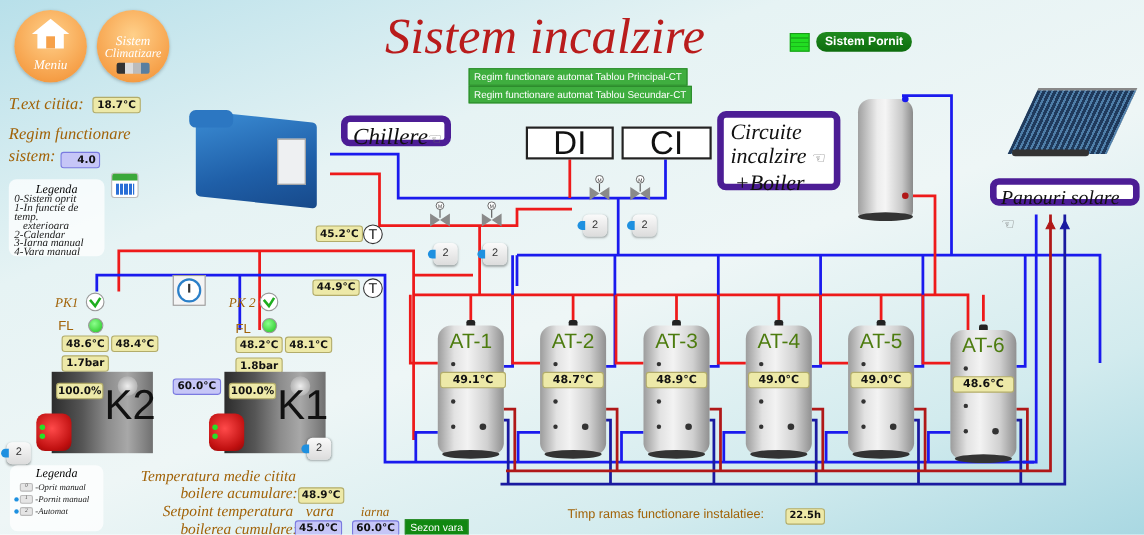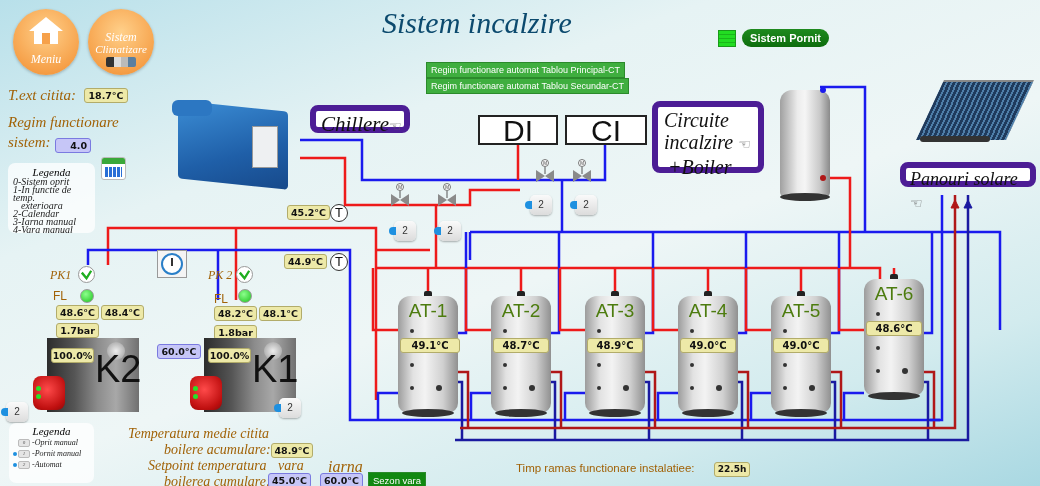--- a/index.html
+++ b/index.html
@@ -21,7 +21,7 @@
   }
   .circle-btn .lbl { position: absolute; left: 0; right: 0; font-family: "Liberation Serif", serif; font-style: italic; font-size: 12px; line-height: 12px; }
 
-  .title { left: 350px; top: 6px; font-size: 30px; color: #0c4a6e; margin-left: 32px; }
+  .title { left: 350px; top: 6px; font-size: 46px; color: #b91c1c; }
 
   .green-tag {
     position: absolute; background: #3fae3f; color: #fff; font-size: 9px;

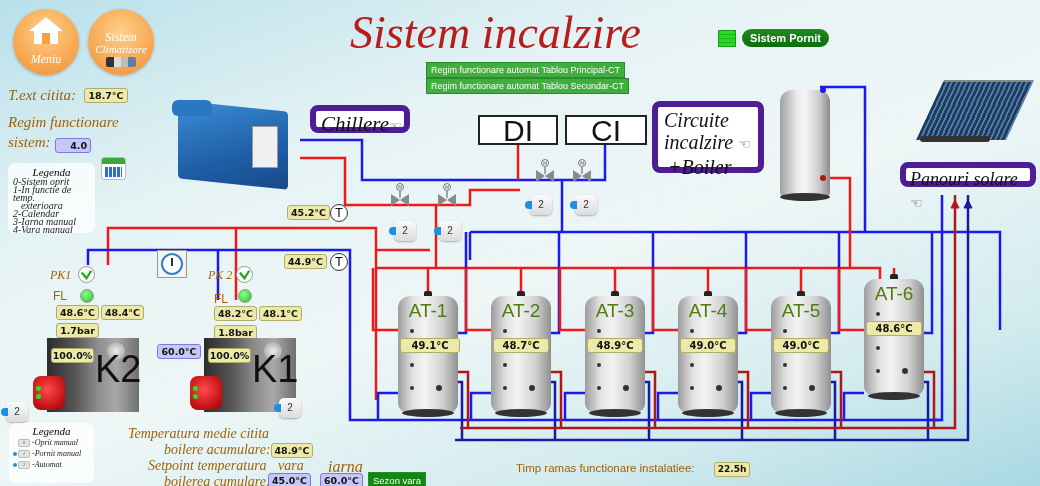--- a/index.html
+++ b/index.html
@@ -373,7 +373,7 @@
       <div class="d" style="left:12px;top:95px"></div>
       <div class="d" style="left:38px;top:94px;width:6px;height:6px"></div>
     </div>
-    <div class="tank" style="left: 864px; top: 274px;">
+    <div class="tank" style="left: 864px; top: 295px;">
       <div class="cap"></div>
       <div class="body"></div>
       <div class="base"></div>

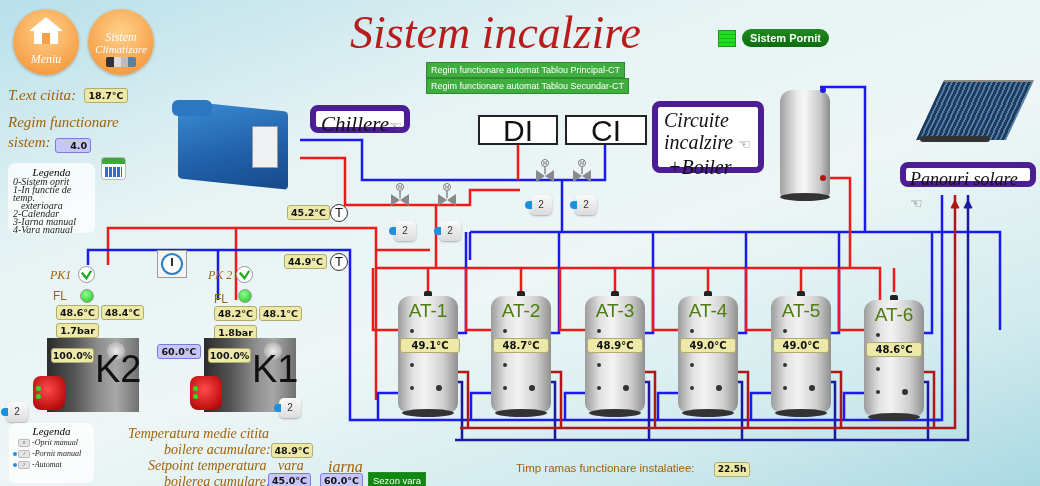--- a/index.html
+++ b/index.html
@@ -410,7 +410,7 @@
 <div class="vbox y" style="left:271px;top:443px;width:42px">48.9°C</div>
 <div class="txt serif-it" style="left:148px;top:458px;font-size:14px">Setpoint temperatura</div>
 <div class="txt serif-it" style="left:278px;top:458px;font-size:14px">vara</div>
-<div class="txt serif-it" style="left:328px;top:458px;font-size:16px">iarna</div>
+<div class="txt serif-it" style="left:328px;top:458px;font-size:12px">iarna</div>
 <div class="txt serif-it" style="left:164px;top:474px;font-size:14px">boilerea cumulare:</div>
 <div class="vbox b" style="left:268px;top:473px;width:43px">45.0°C</div>
 <div class="vbox b" style="left:320px;top:473px;width:43px">60.0°C</div>

